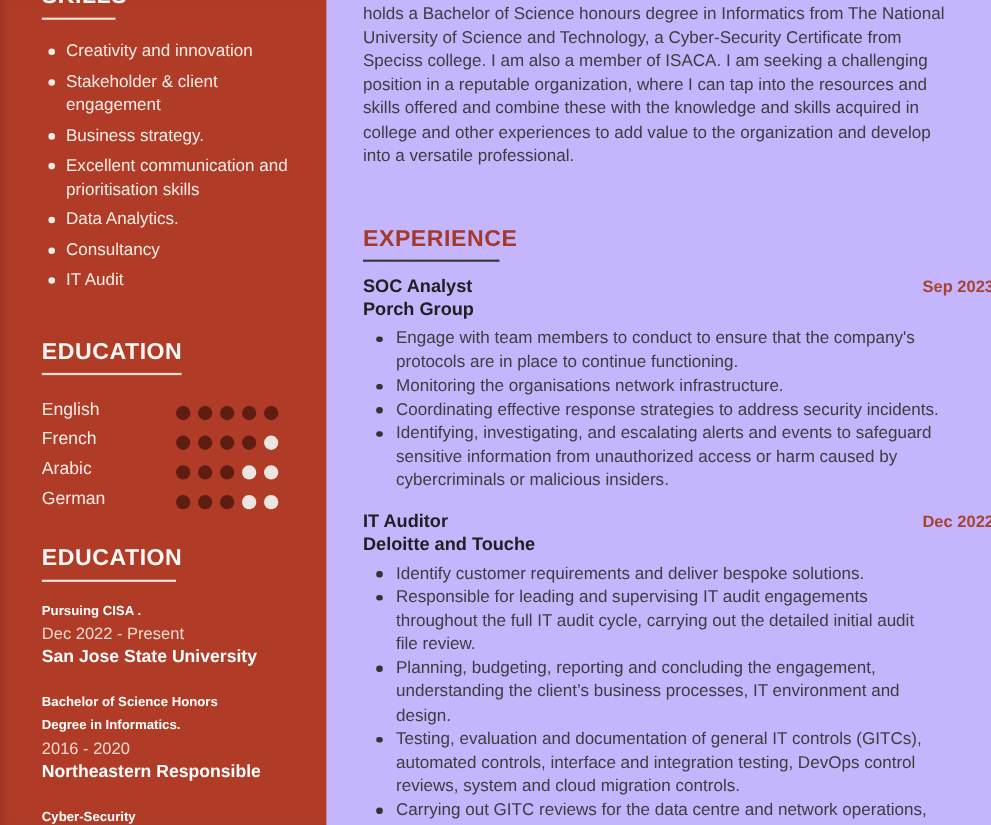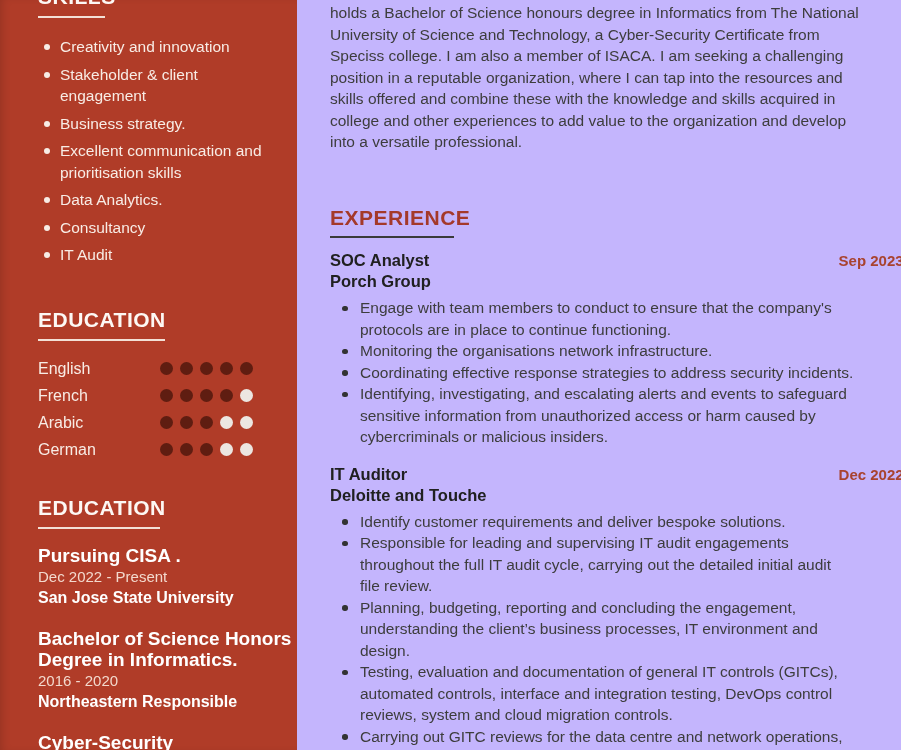--- a/index.html
+++ b/index.html
@@ -42,7 +42,7 @@
   }
   .langs{top:307px;width:215px;}
   .lang-rows{margin-top:14px;}
-  .lang-row{display:flex;justify-content:space-between;align-items:center;height:27px;}
+  .lang-row{display:flex;justify-content:space-between;align-items:flex-end;height:27px;}
   .lang-name{font-size:16px;color:#f8ece5;}
   .dots{display:flex;gap:7px;}
   .dot{width:13px;height:13px;border-radius:50%;background:var(--dot_empty);}

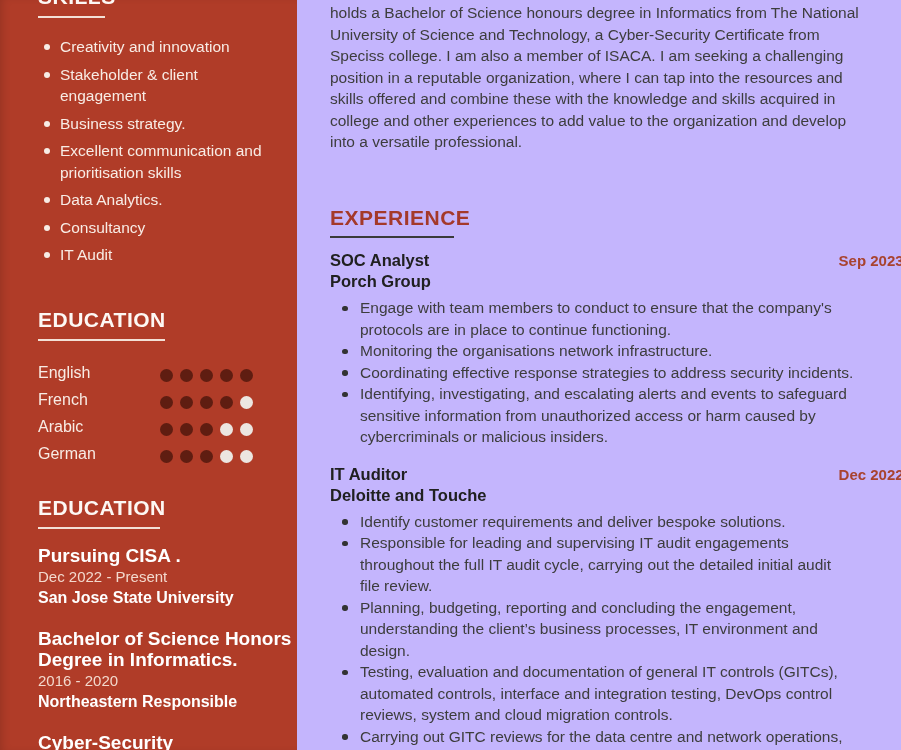--- a/index.html
+++ b/index.html
@@ -50,7 +50,7 @@
   .edu{top:495px;width:245px;}
   .edu-entries{margin-top:16px;}
   .edu-entry{margin-bottom:20px;}
-  .edu-degree{font-size:19px;font-weight:bold;color:#ffffff;line-height:21px;white-space:pre;}
+  .edu-degree{font-size:12px;font-weight:bold;color:#ffffff;line-height:21px;white-space:pre;}
   .edu-dates{font-size:15px;color:#f3d9cd;line-height:21px;}
   .edu-school{font-size:16px;font-weight:bold;color:#ffffff;line-height:21px;}
   

